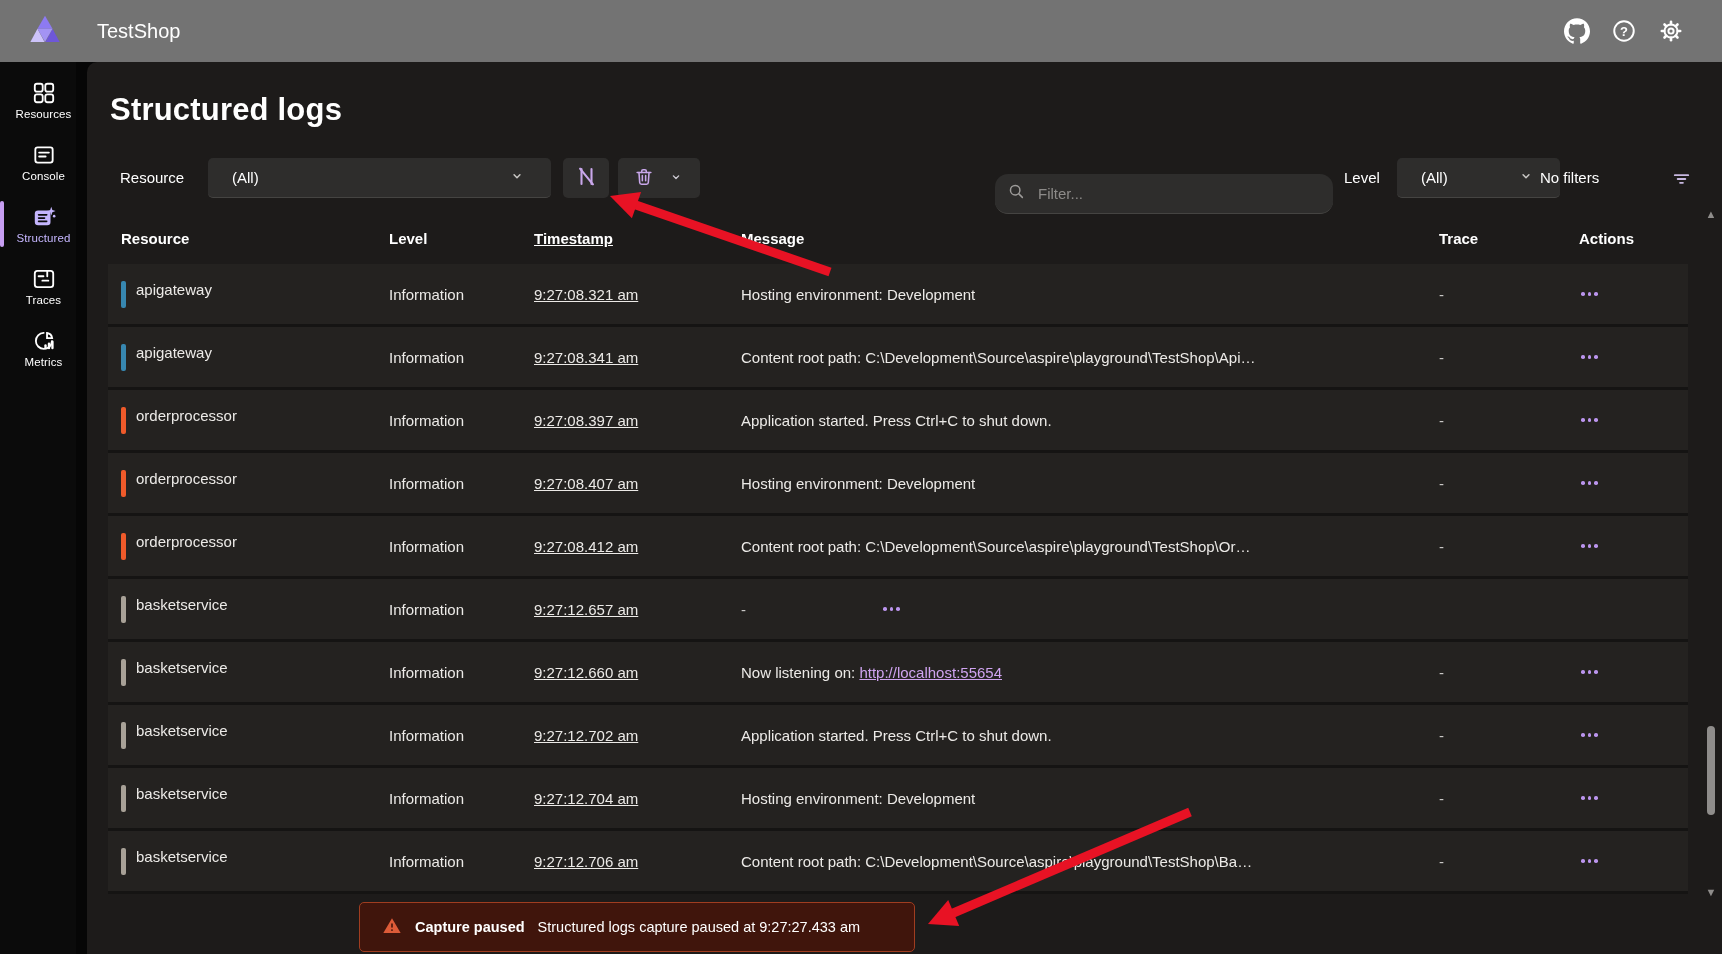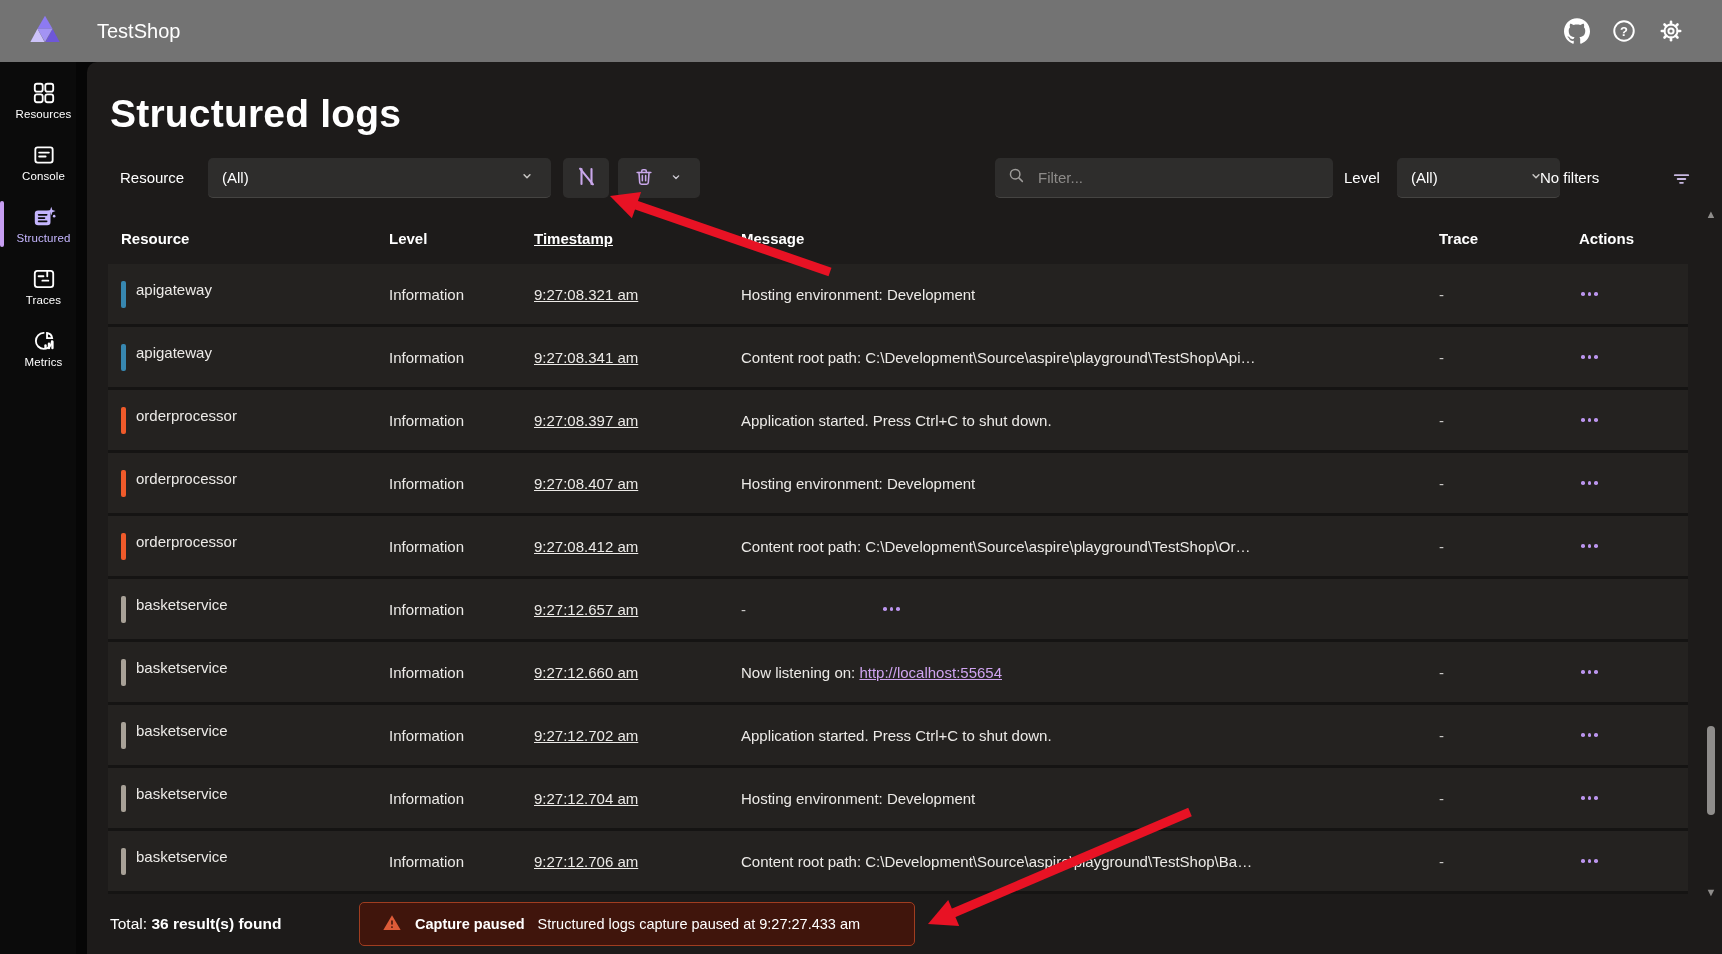--- a/index.html
+++ b/index.html
@@ -23,7 +23,7 @@
 
   
   .main{position:absolute;left:87px;top:62px;width:1635px;height:892px;background:#1d1b1a;border-top-left-radius:10px;}
-  .page-title{position:absolute;left:23px;top:30px;font-size:39px;font-weight:700;color:#ffffff;letter-spacing:.2px;}
+  .page-title{position:absolute;left:23px;top:30px;font-size:31px;font-weight:700;color:#ffffff;letter-spacing:.2px;}
 
   
   .toolbar{position:absolute;left:0;top:96px;width:100%;height:40px;}

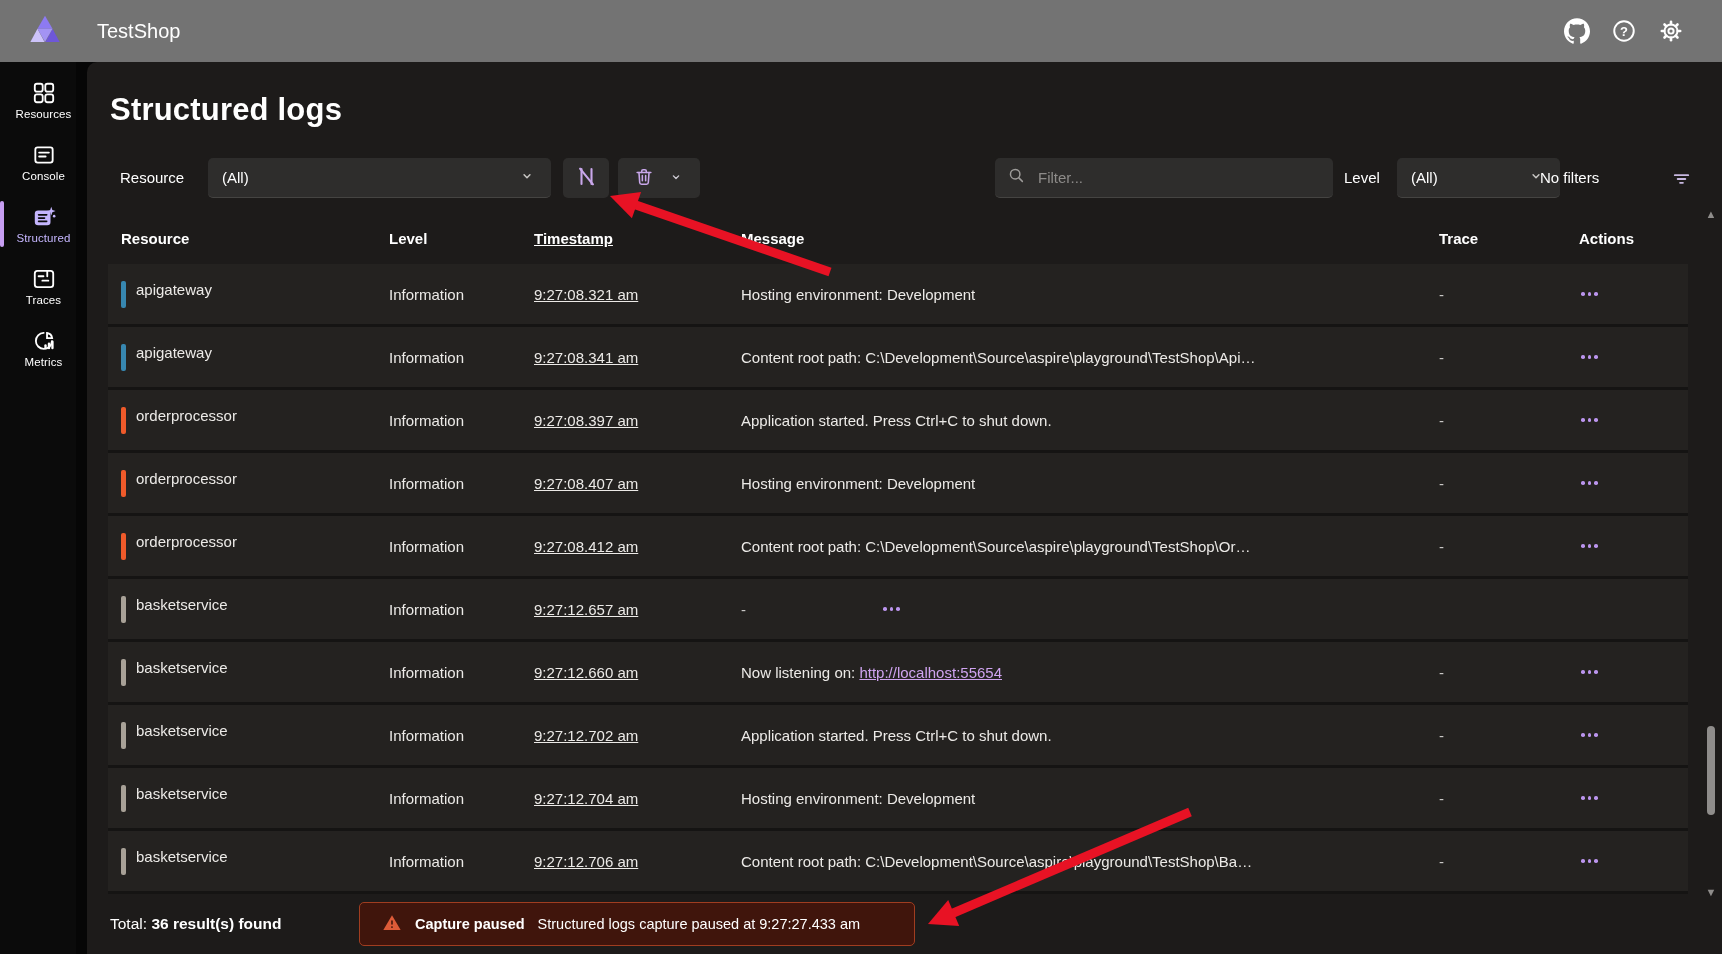--- a/index.html
+++ b/index.html
@@ -29,7 +29,7 @@
   .toolbar{position:absolute;left:0;top:96px;width:100%;height:40px;}
   .tb-label{position:absolute;color:#ffffff;font-size:15px;line-height:40px;}
   .select{position:absolute;top:0;height:40px;background:#2e2d2c;border-radius:5px;border-bottom:1px solid #454442;
-          display:flex;align-items:center;color:#ffffff;font-size:15px;padding:0 14px;box-sizing:border-box;cursor:pointer;}
+          display:flex;align-items:center;color:#ffffff;font-size:15px;padding:0 24px;box-sizing:border-box;cursor:pointer;}
   .select .sel-val{flex:1;}
   .icon-btn{position:absolute;top:0;height:40px;background:#2e2d2c;border-radius:5px;display:flex;align-items:center;justify-content:center;cursor:pointer;border:none;padding:0;}
   .searchbox{position:absolute;left:908px;top:0;width:338px;height:40px;background:#2e2d2c;border-radius:5px;border-bottom:1px solid #454442;

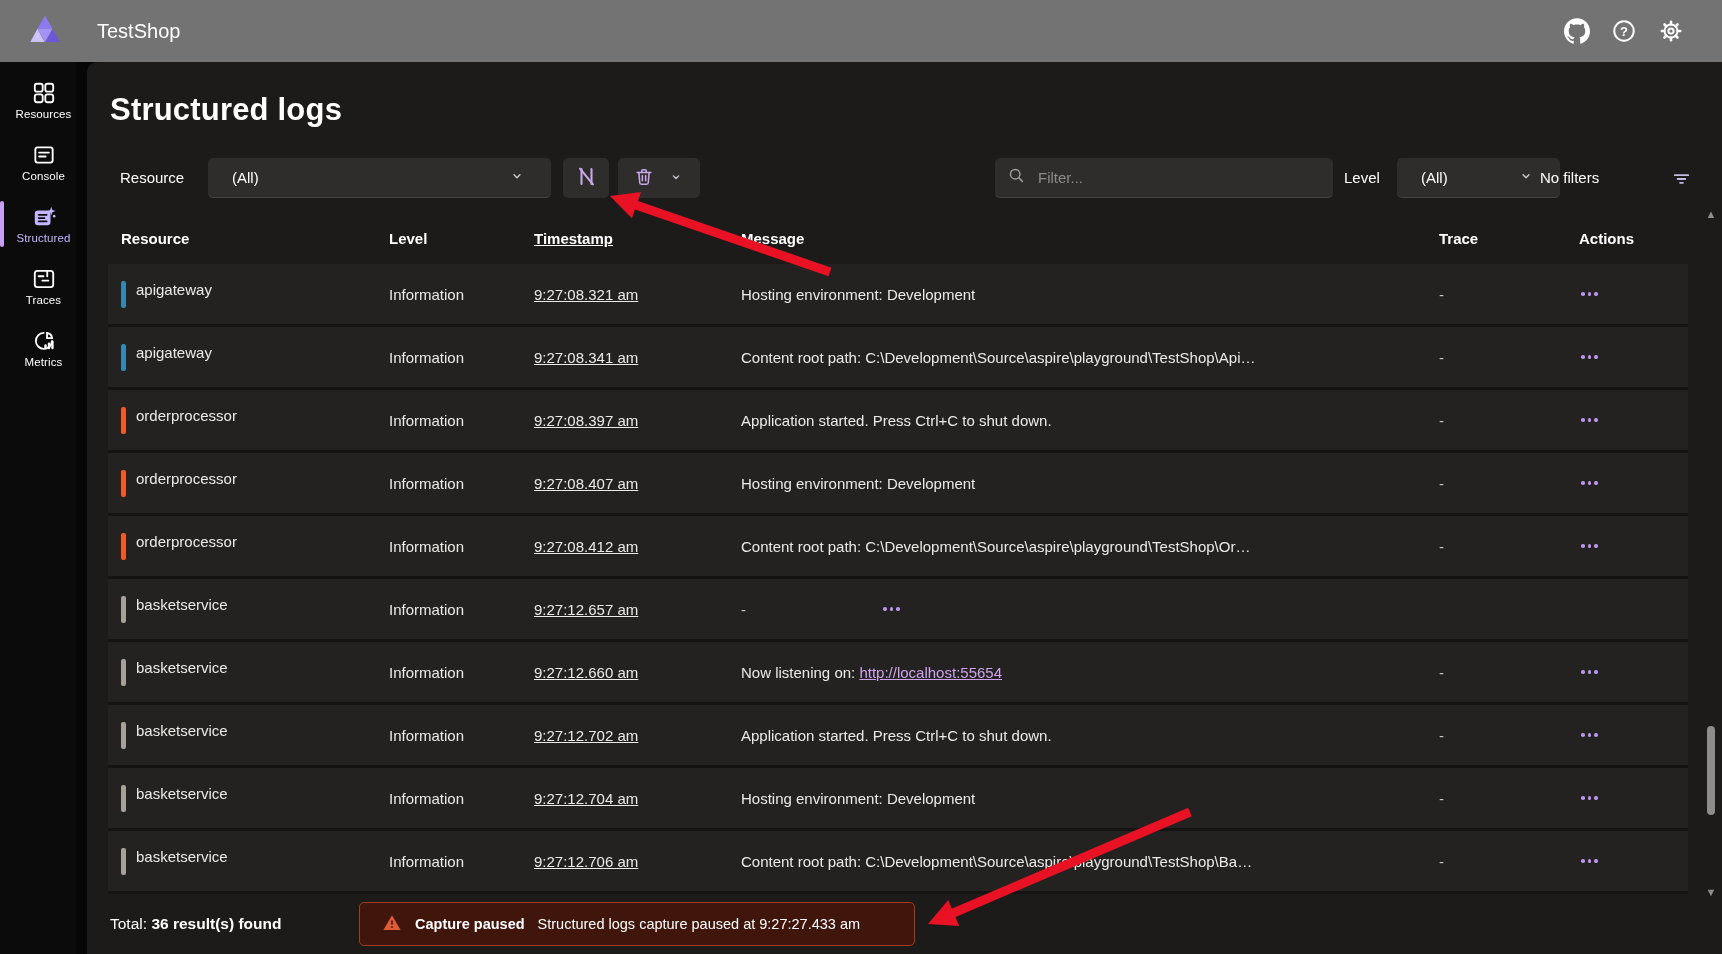--- a/index.html
+++ b/index.html
@@ -32,7 +32,7 @@
           display:flex;align-items:center;color:#ffffff;font-size:15px;padding:0 24px;box-sizing:border-box;cursor:pointer;}
   .select .sel-val{flex:1;}
   .icon-btn{position:absolute;top:0;height:40px;background:#2e2d2c;border-radius:5px;display:flex;align-items:center;justify-content:center;cursor:pointer;border:none;padding:0;}
-  .searchbox{position:absolute;left:908px;top:0;width:338px;height:40px;background:#2e2d2c;border-radius:5px;border-bottom:1px solid #454442;
+  .searchbox{position:absolute;left:908px;top:16px;width:338px;height:40px;background:#2e2d2c;border-radius:13px;border-bottom:1px solid #454442;
              display:flex;align-items:center;gap:9px;padding:0 11px;box-sizing:border-box;}
   .searchbox input{flex:1;background:transparent;border:none;outline:none;color:#eeecea;font-size:15px;font-family:inherit;}
   .searchbox input::placeholder{color:#8d8b89;}

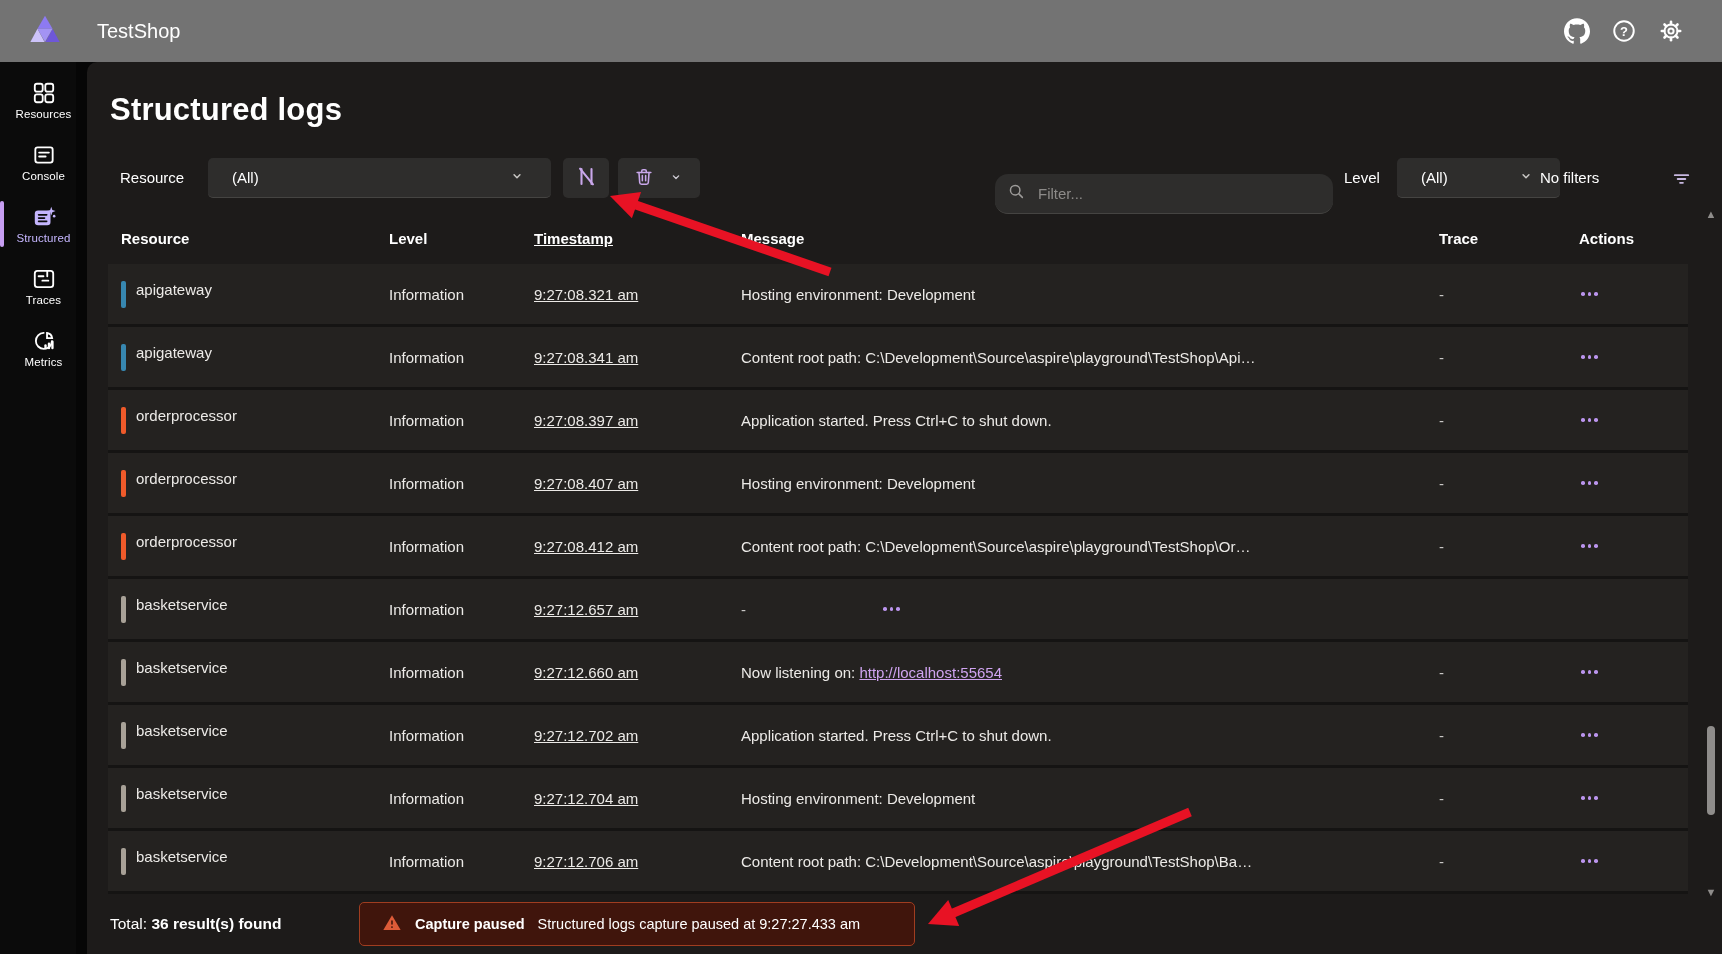--- a/index.html
+++ b/index.html
@@ -410,10 +410,6 @@
   </div>
 
   <div class="footer">
-    <div class="total">
-      <span>Total:</span>
-      <b>36 result(s) found</b>
-    </div>
     <div class="banner">
       <span>
         <svg viewBox="0 0 24 24" width="20" height="20">

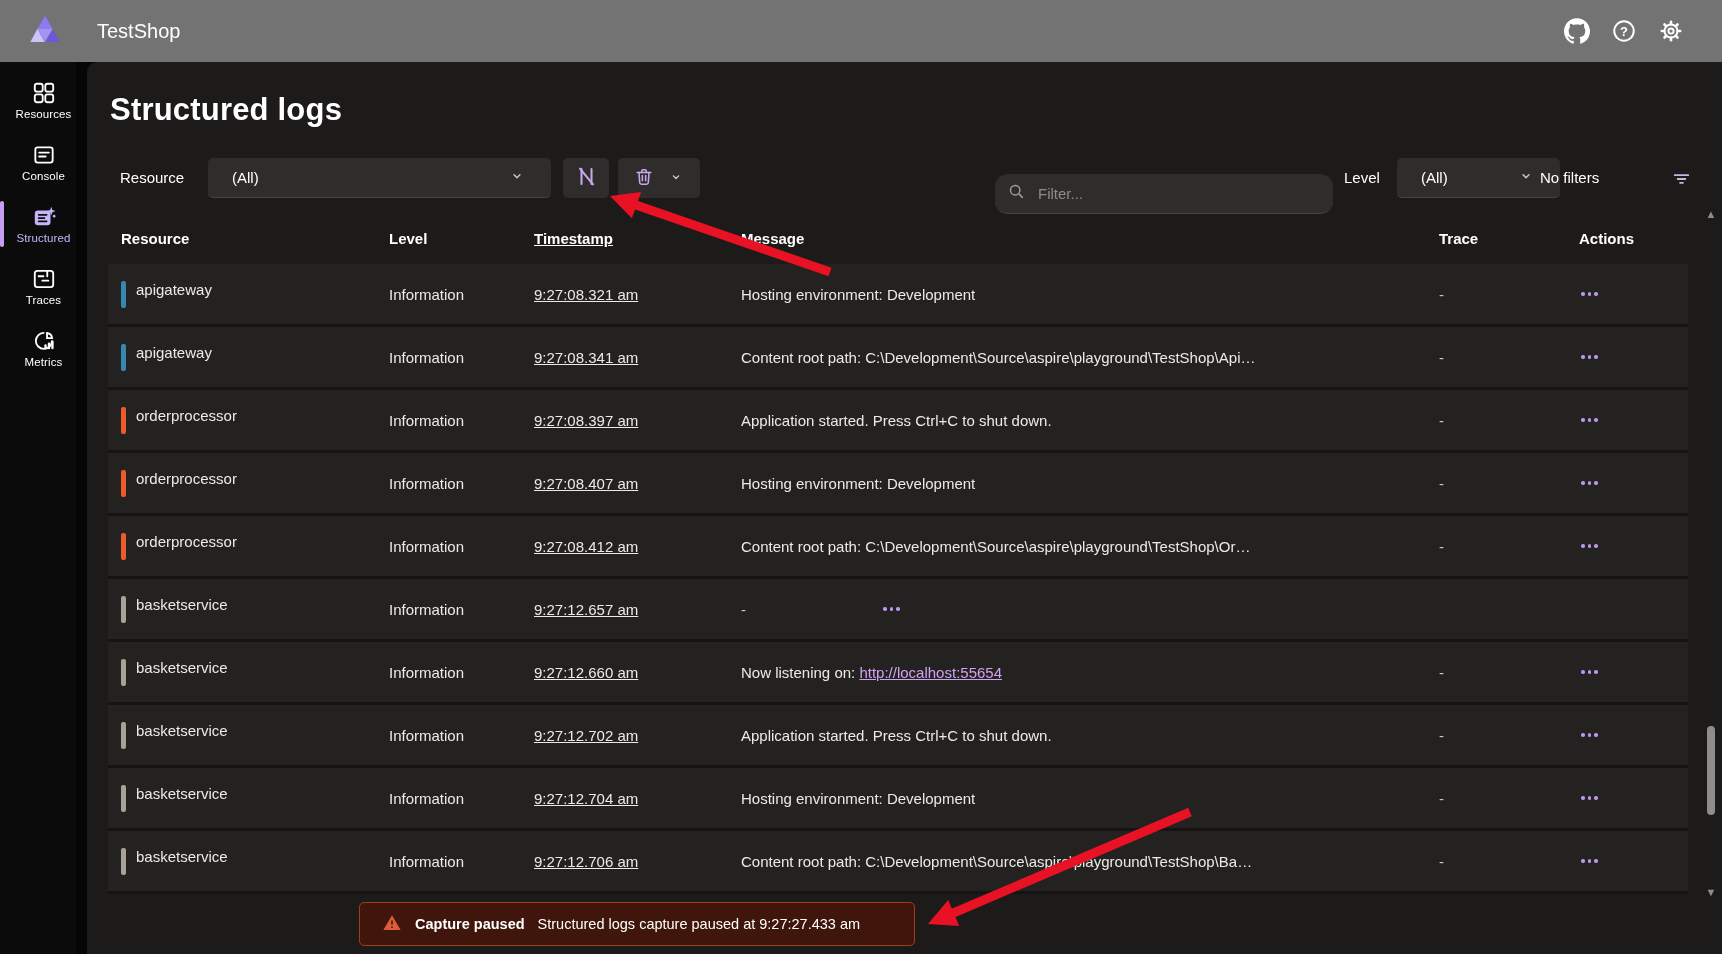--- a/index.html
+++ b/index.html
@@ -57,7 +57,7 @@
   .footer{position:absolute;left:0;top:832px;width:100%;height:60px;}
   .total{position:absolute;left:23px;top:0;height:60px;line-height:60px;color:#ffffff;font-size:15.5px;}
   .total b{font-weight:700;}
-  .banner{position:absolute;left:272px;top:8px;width:556px;height:44px;background:#40150c;border:1px solid #a03d20;border-radius:5px;
+  .banner{position:absolute;left:272px;top:8px;width:556px;height:50px;background:#40150c;border:1px solid #a03d20;border-radius:5px;
           display:flex;align-items:center;gap:13px;padding:0 12px 0 22px;box-sizing:border-box;color:#ffffff;font-size:14.5px;white-space:nowrap;}
   .banner .b-title{font-weight:700;}
 

